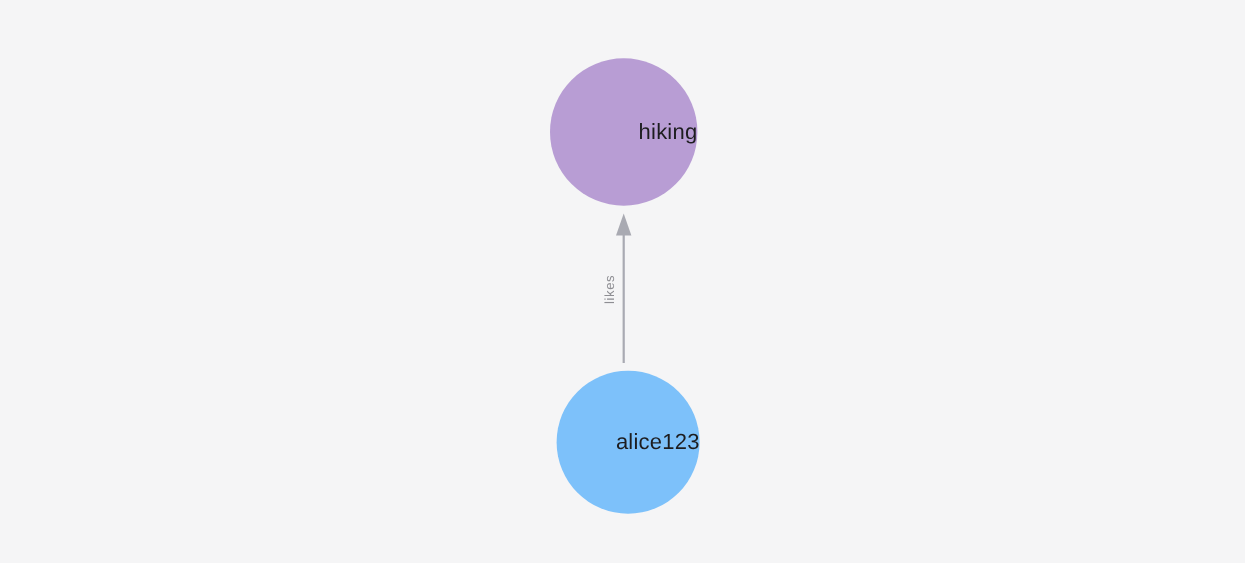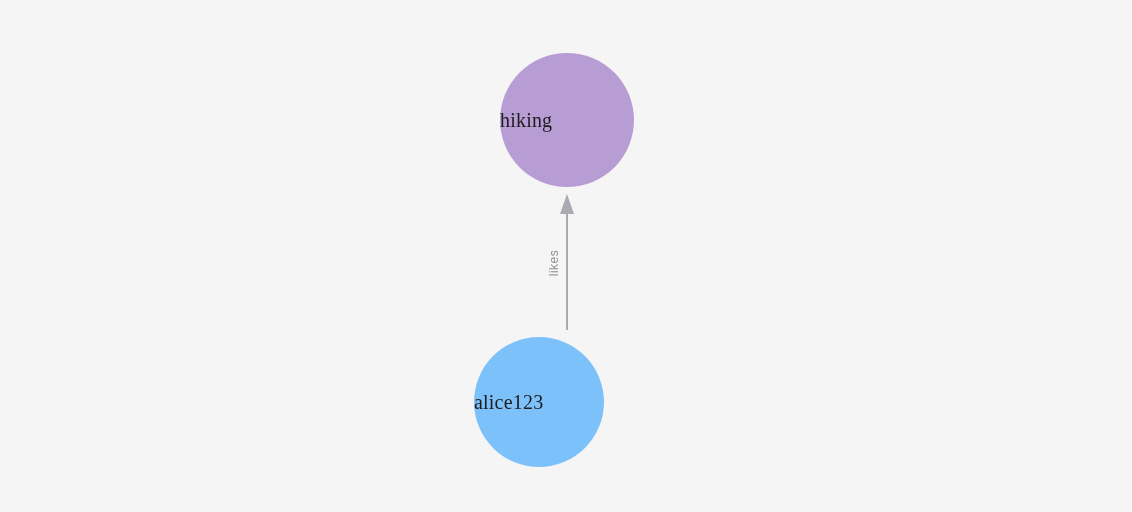--- a/index.html
+++ b/index.html
@@ -19,9 +19,8 @@
     border-radius: 50%;
     display: flex;
     align-items: center;
-    justify-content: flex-start;
+    justify-content: flex-end;
     cursor: pointer;
-    font-family: Liberation Serif, serif;
   }
   .graph-node .node-label {
     font-size: 20px;

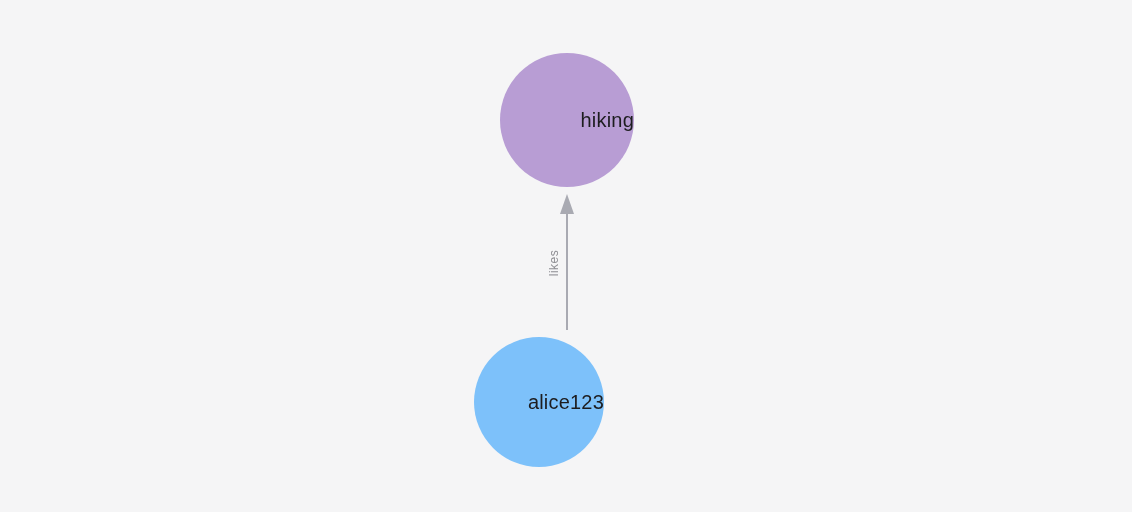--- a/index.html
+++ b/index.html
@@ -35,7 +35,7 @@
     height: 134px;
   }
   .node-alice {
-    left: 474px;
+    left: 506px;
     top: 337px;
     width: 130px;
     height: 130px;

